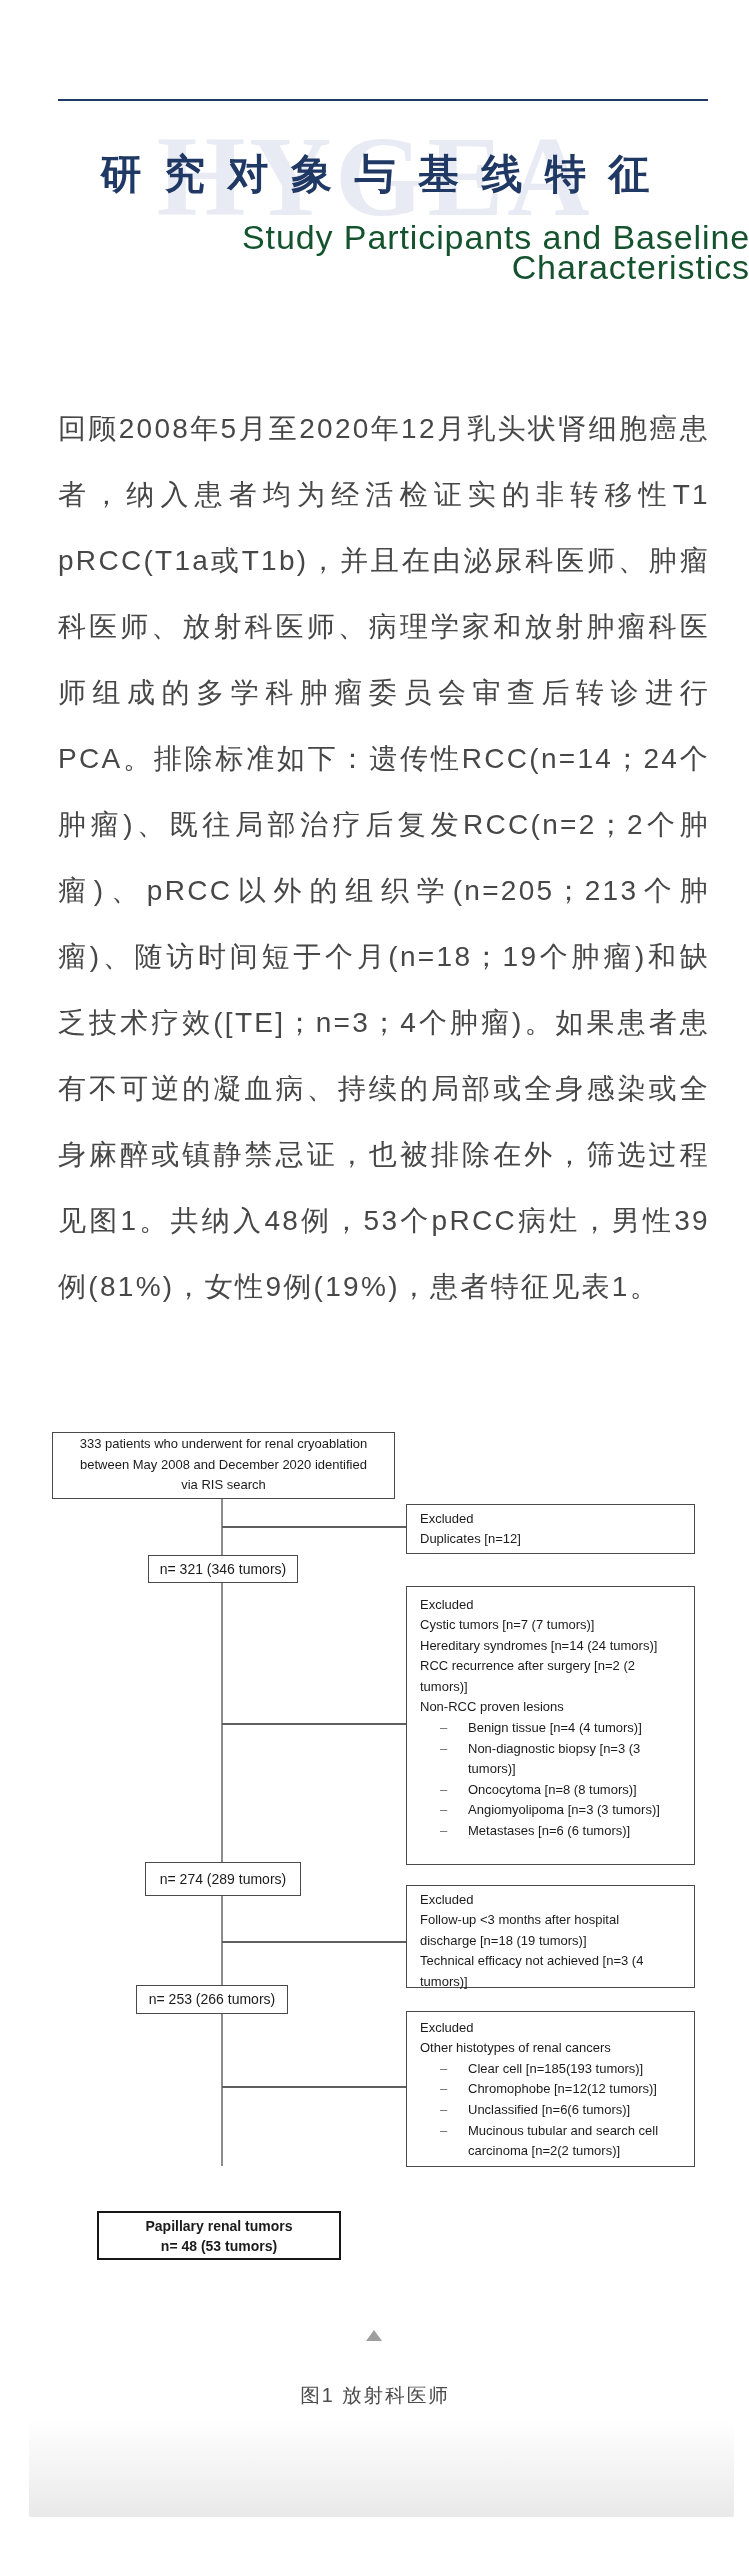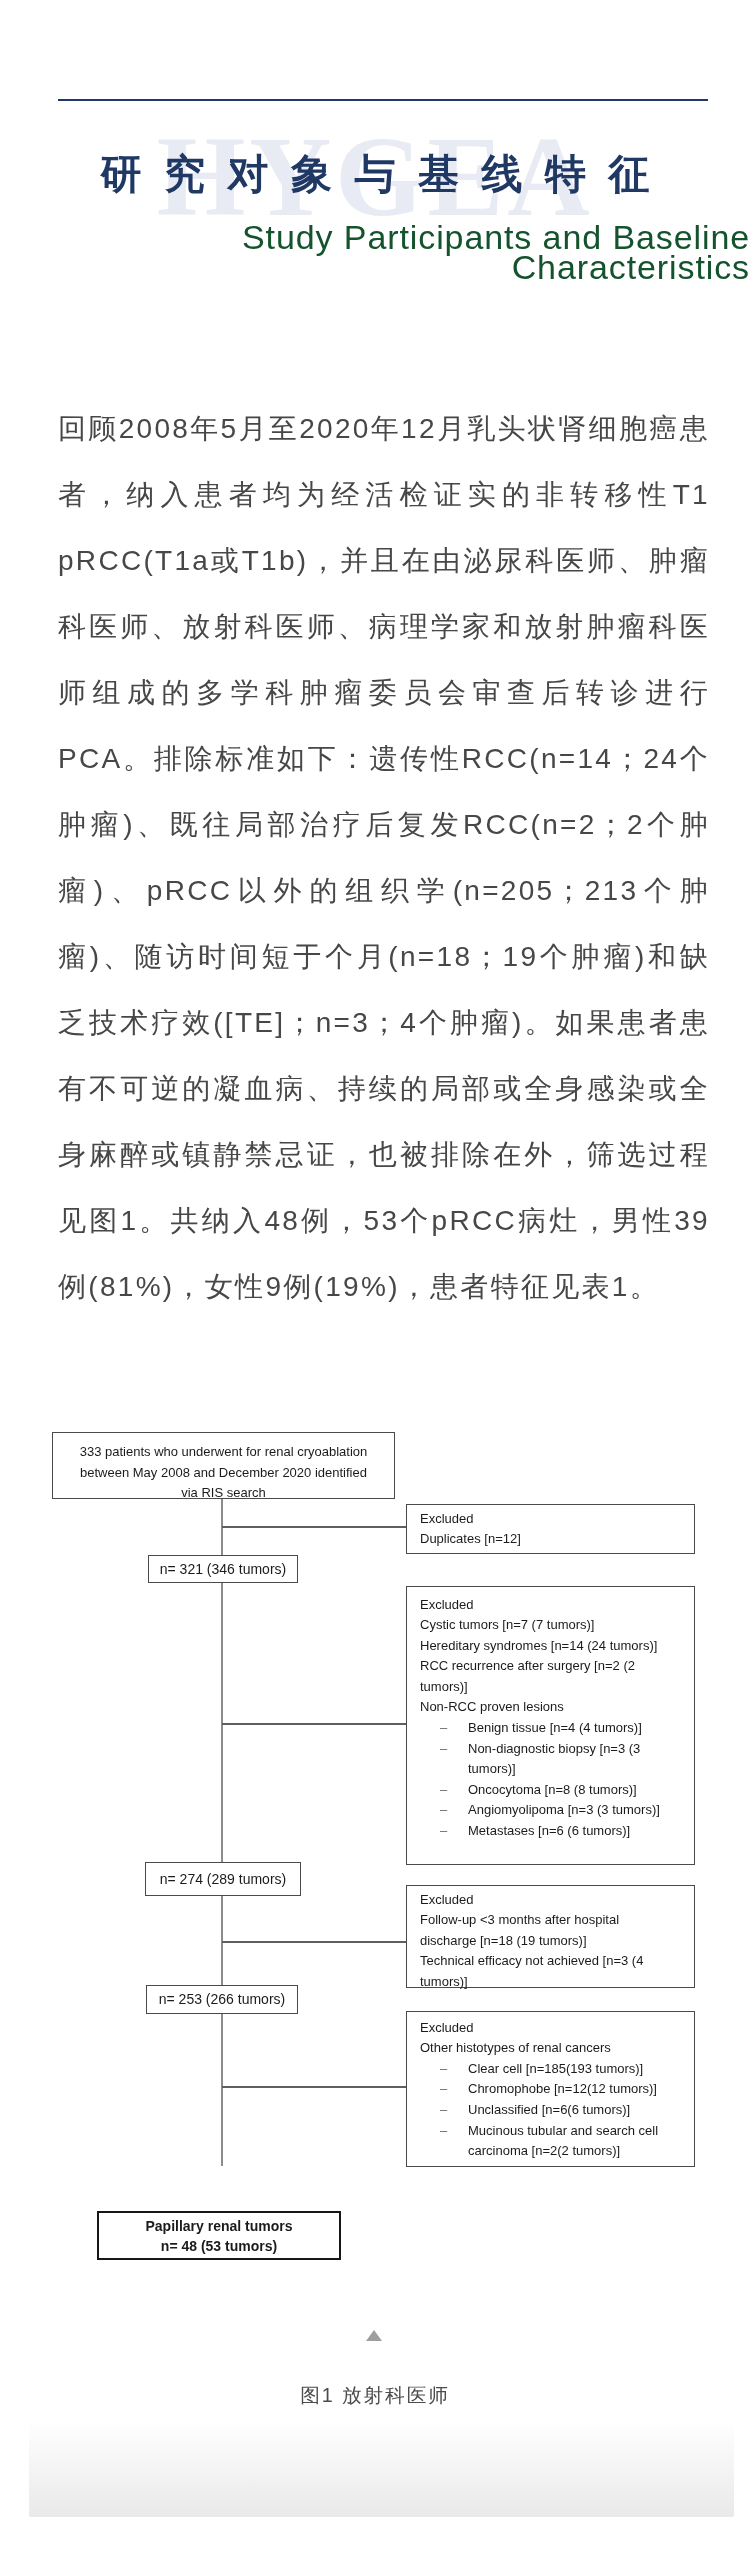--- a/index.html
+++ b/index.html
@@ -56,7 +56,7 @@
     content:"\2013"; position:absolute; left:33px; color:#6a6a6a;
   }
   .flow-box .line-cont { padding-left:61px; }
-  .start-box { padding-top:9px; }
+  .start-box { padding-top:1px; }
   .start-box .line, .final-box .line { text-align:center; padding-left:0; }
   .count-box {
     display:flex; align-items:center; justify-content:center;

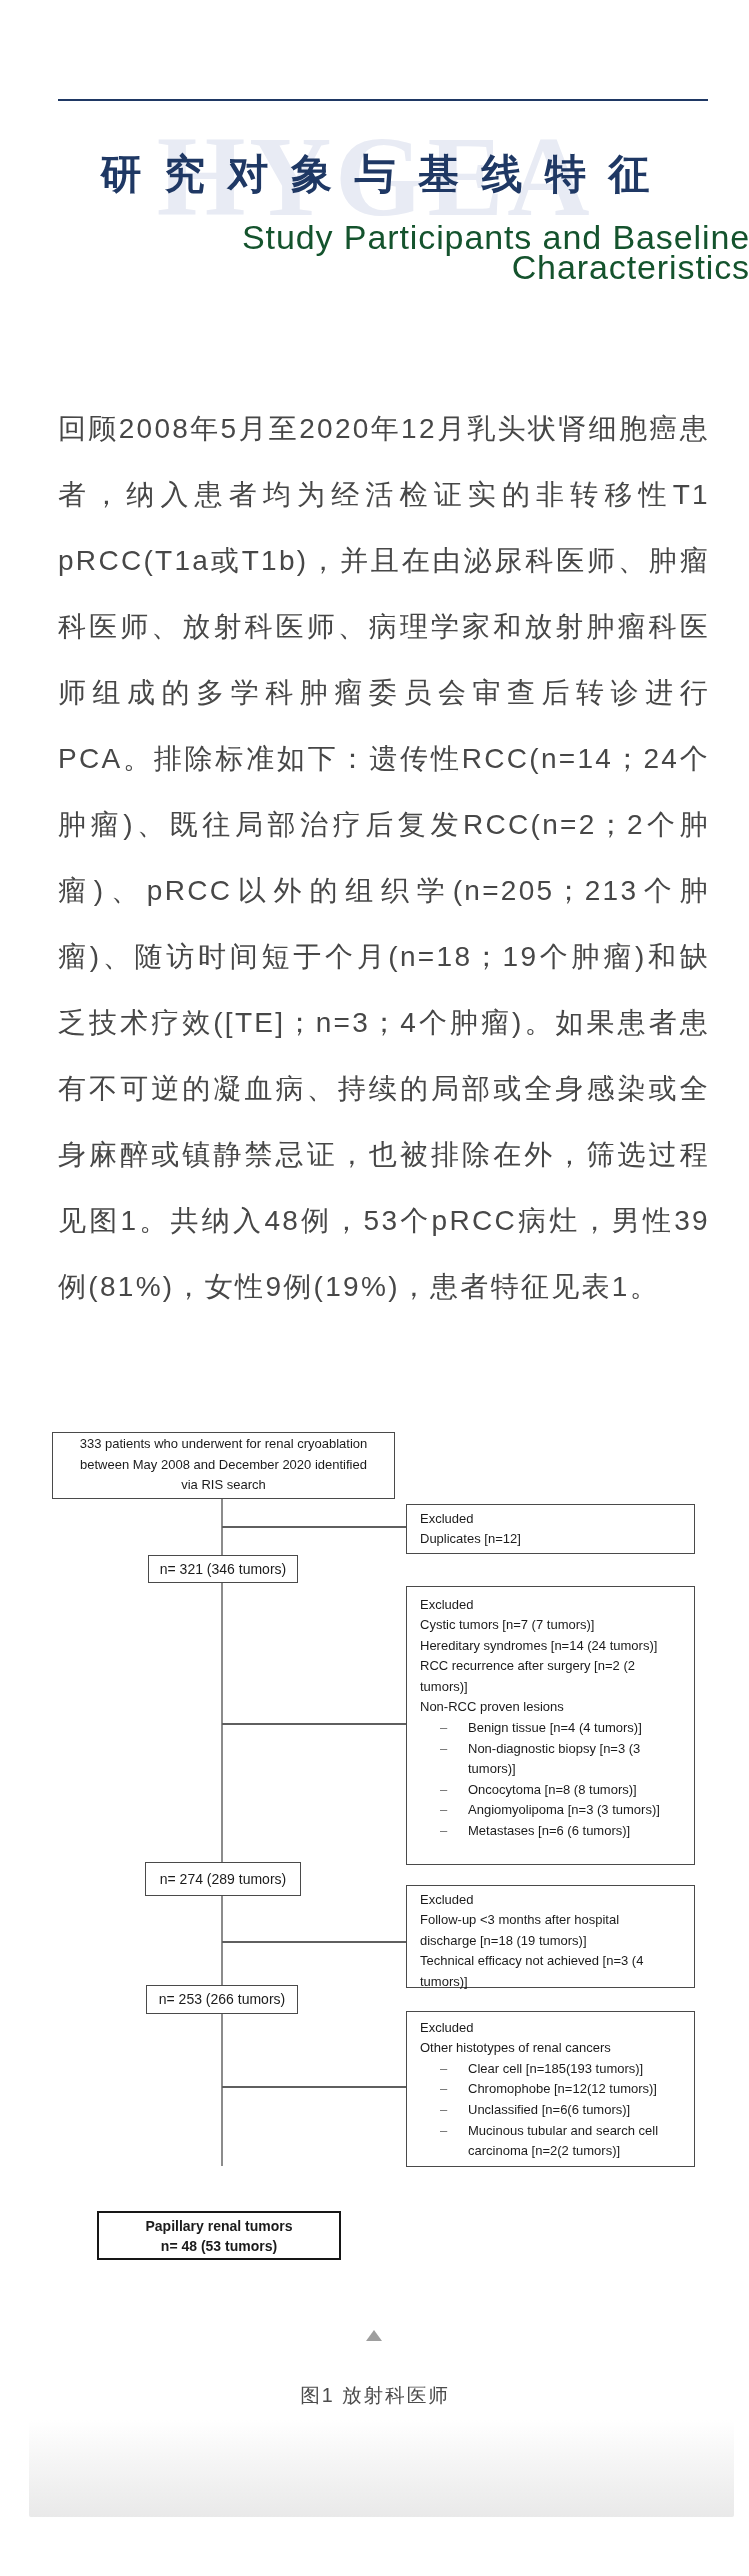--- a/index.html
+++ b/index.html
@@ -145,7 +145,7 @@
 
     <div class="flow-box count-box" style="left:148px; top:1555px; width:150px; height:28px;">n= 321 (346 tumors)</div>
     <div class="flow-box count-box" style="left:145px; top:1862px; width:156px; height:34px;">n= 274 (289 tumors)</div>
-    <div class="flow-box count-box" style="left:146px; top:1985px; width:152px; height:29px;">n= 253 (266 tumors)</div>
+    <div class="flow-box count-box" style="left:136px; top:1985px; width:152px; height:29px;">n= 253 (266 tumors)</div>
 
     <div class="flow-box final-box" style="left:97px; top:2167px; width:244px; height:49px;">
         <div class="line">Papillary renal tumors</div>

